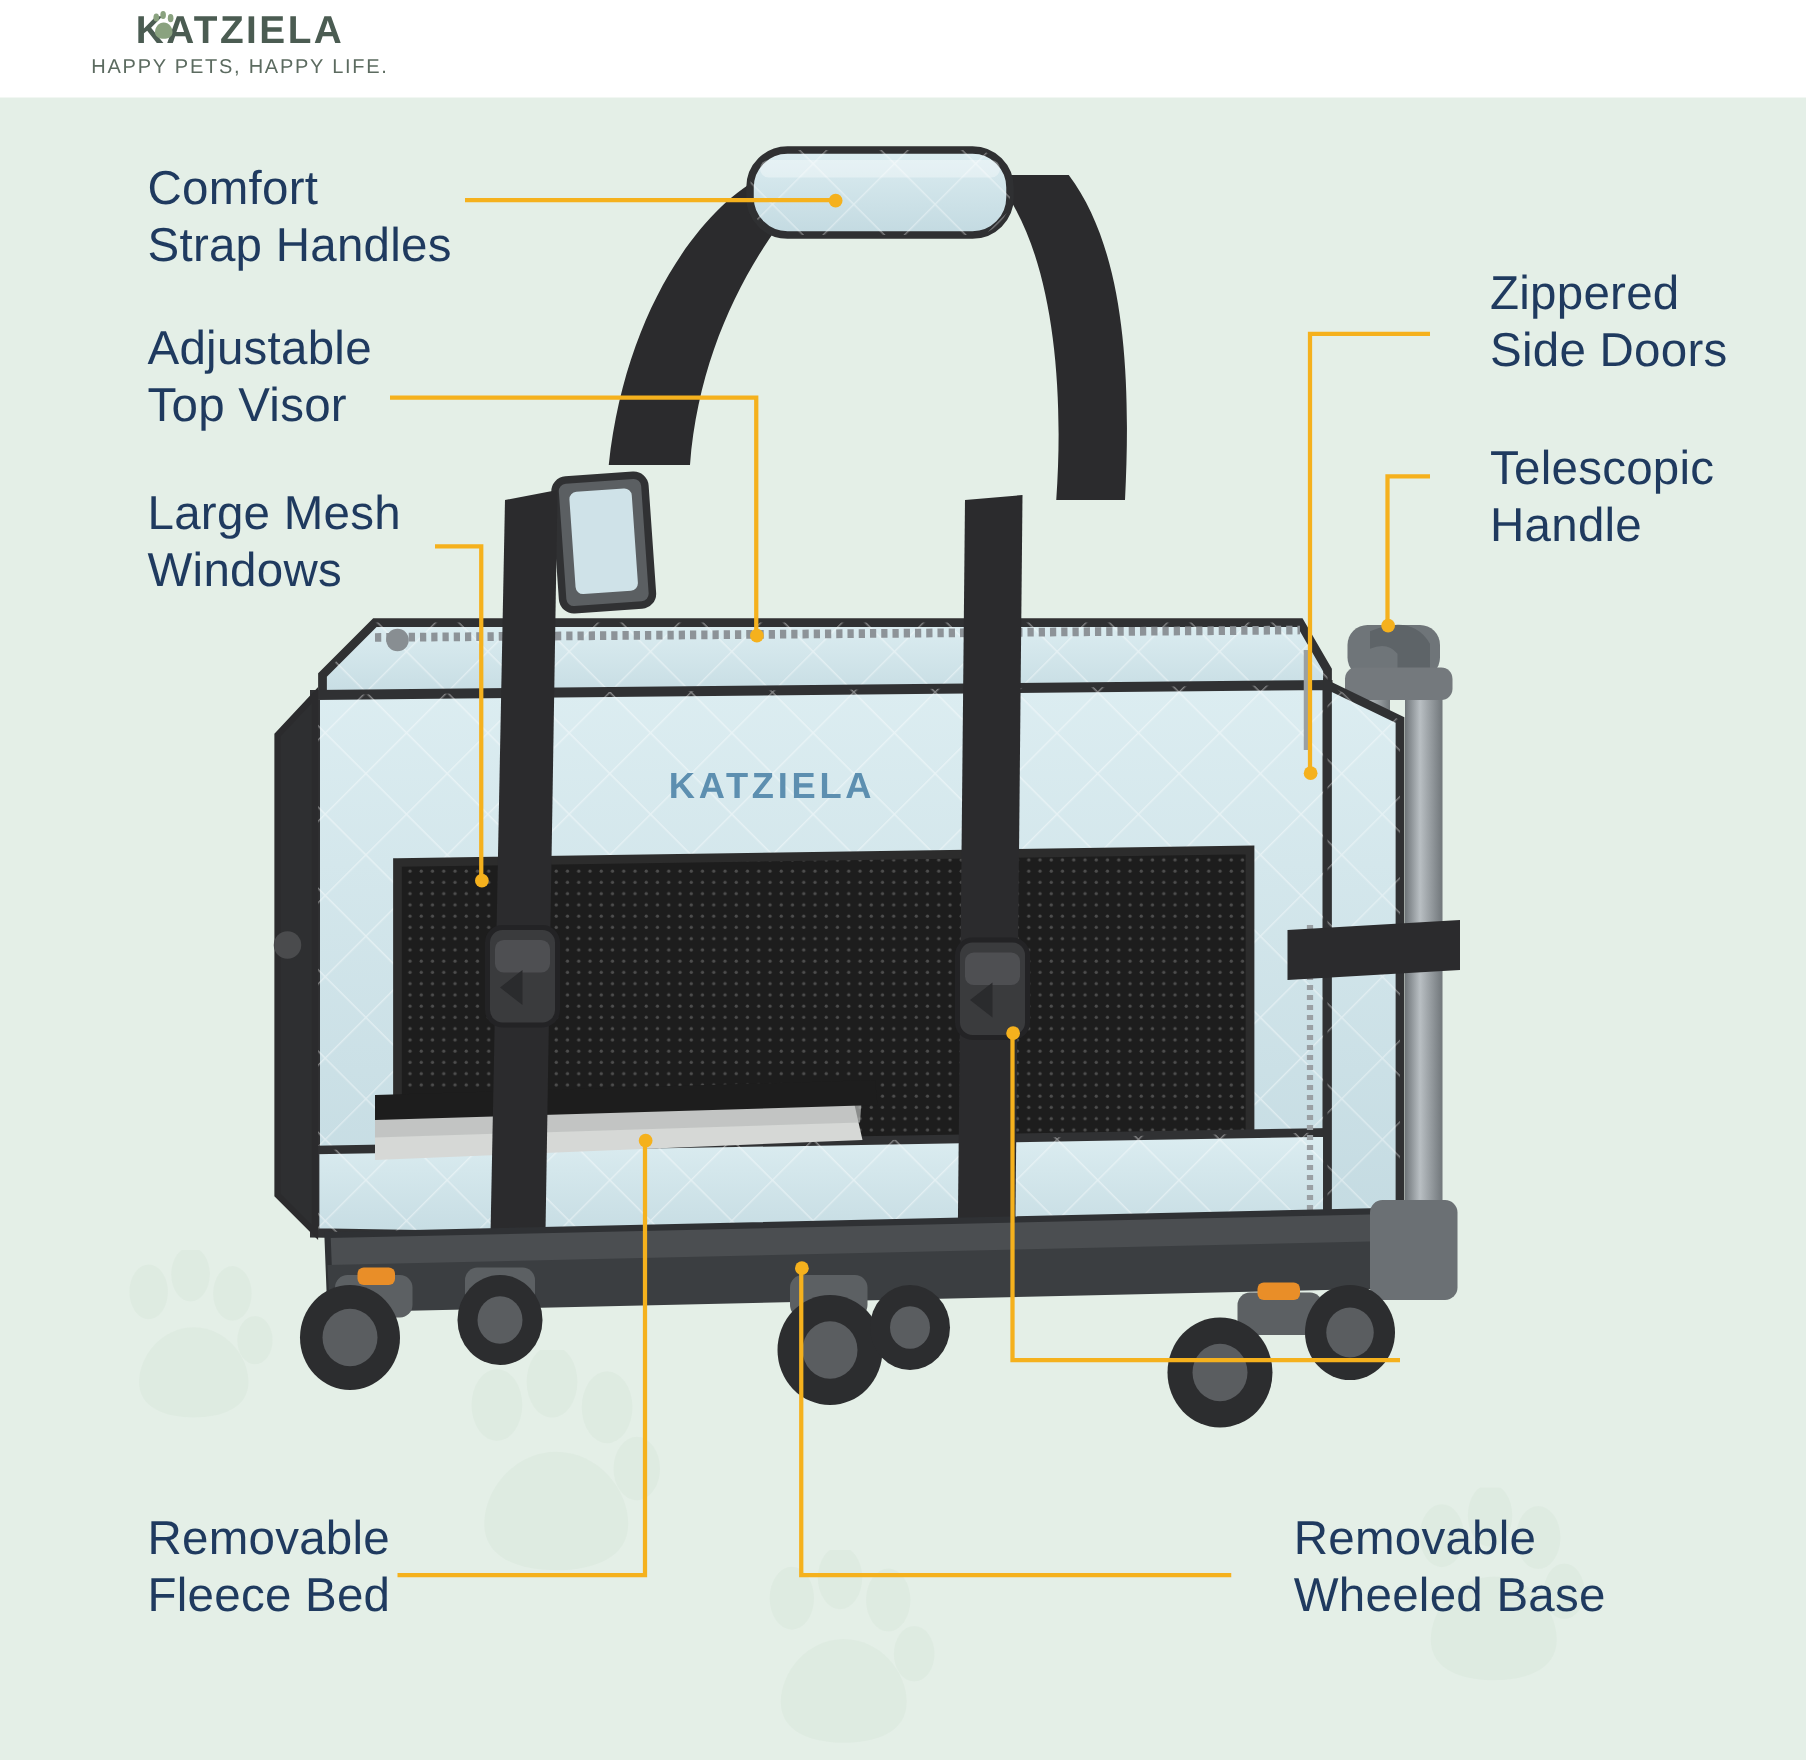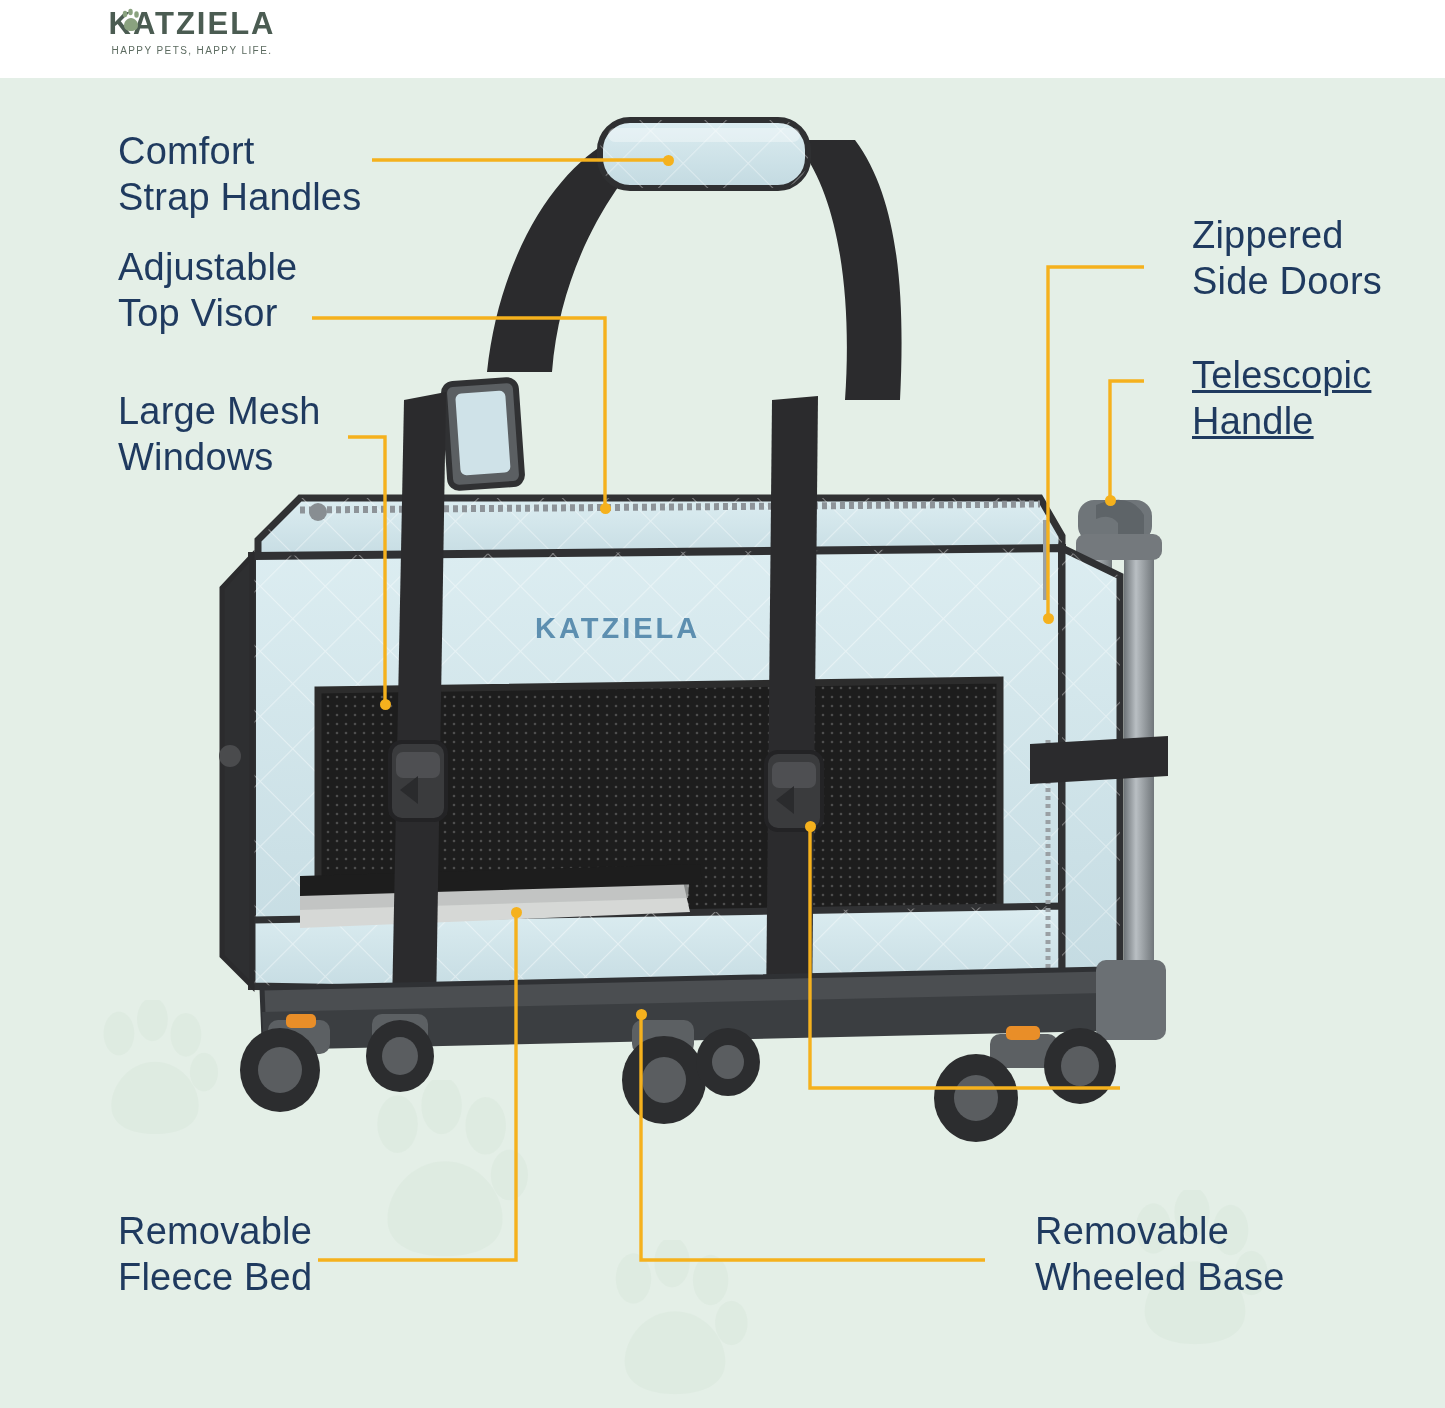--- a/index.html
+++ b/index.html
@@ -40,7 +40,7 @@
     font-family: "Liberation Sans", sans-serif;
   }
   .brand-tag {
-    font-size: 10px;
+    font-size: 16px;
     letter-spacing: 1.4px;
     color: #5c6b60;
     margin-top: 3px;

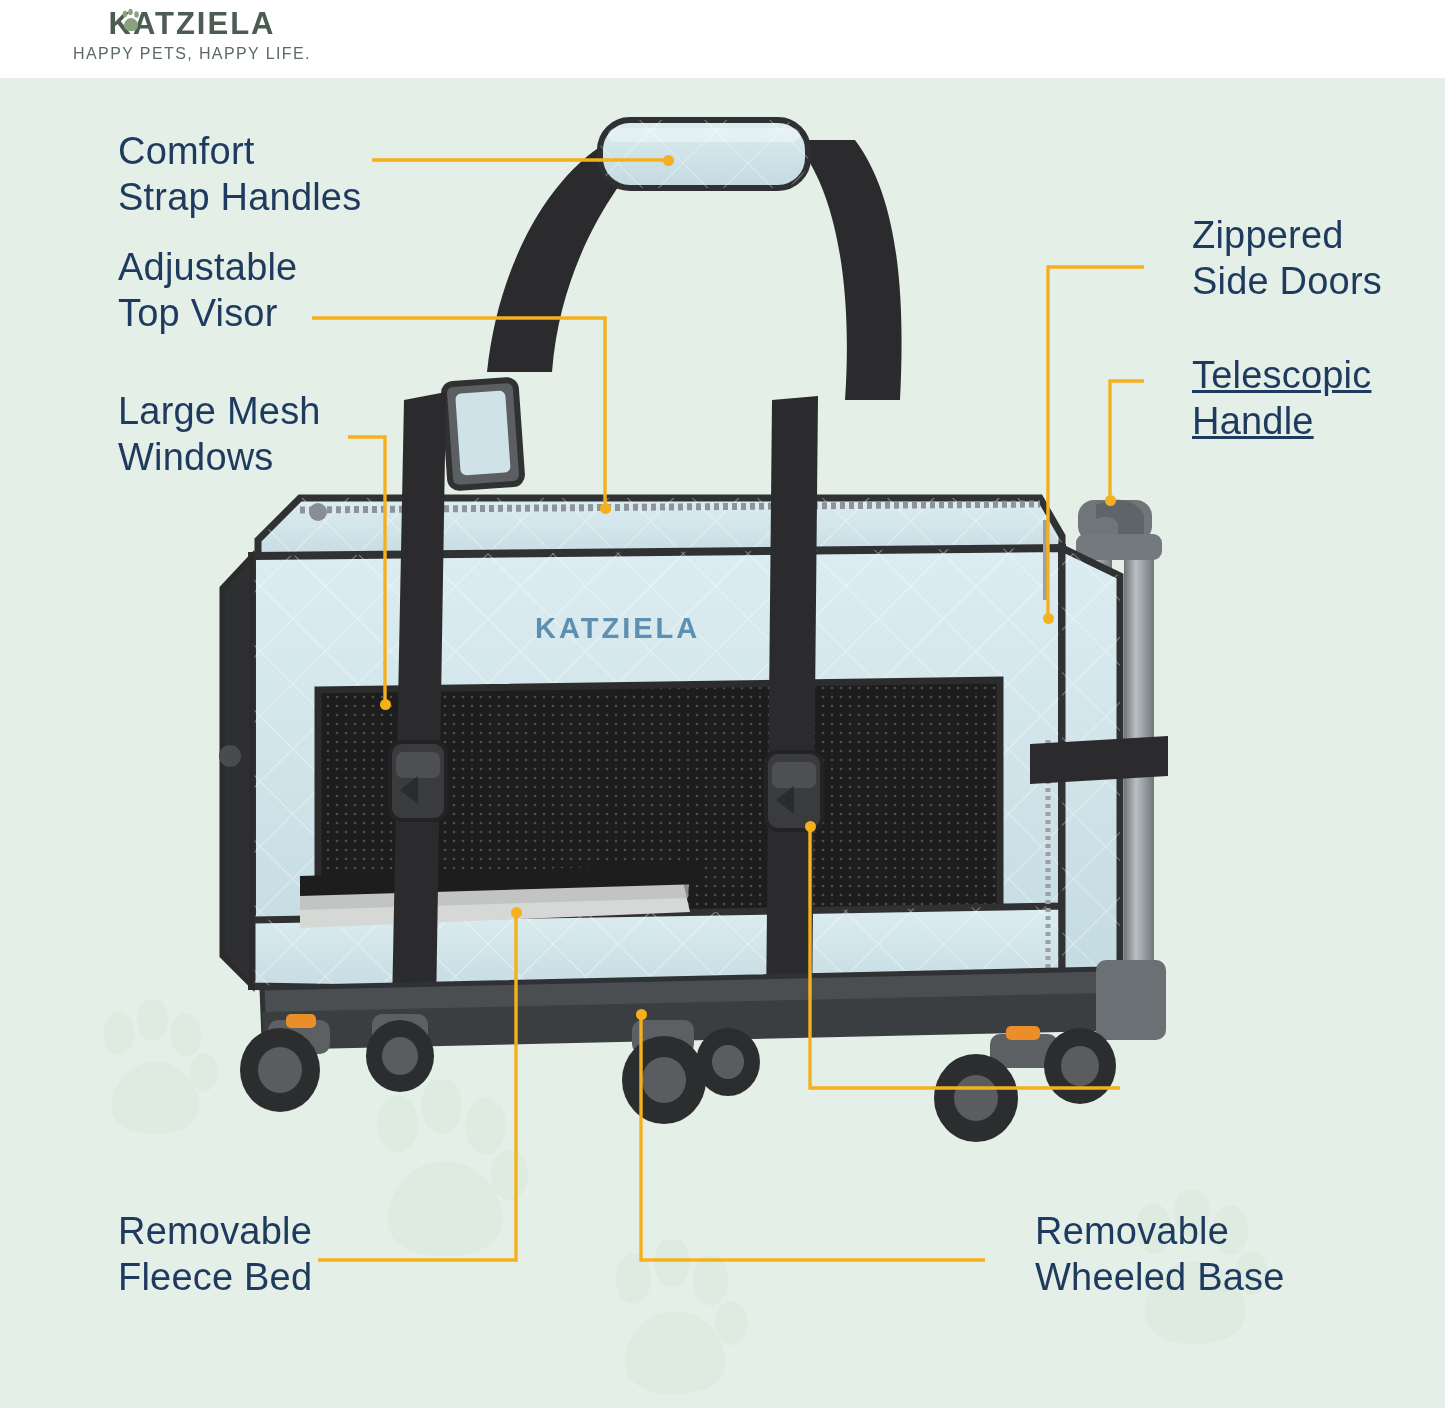--- a/index.html
+++ b/index.html
@@ -287,7 +287,7 @@
 
   <div class="label" style="left:78px;   top:128px;">Comfort
 Strap Handles</div>
-  <div class="label" style="left:78px;   top:244px;">Adjustable
+  <div class="label" style="left:78px;   top:256px;">Adjustable
 Top Visor</div>
   <div class="label right" style="left:1152px; top:212px;">Zippered
 Side Doors</div>

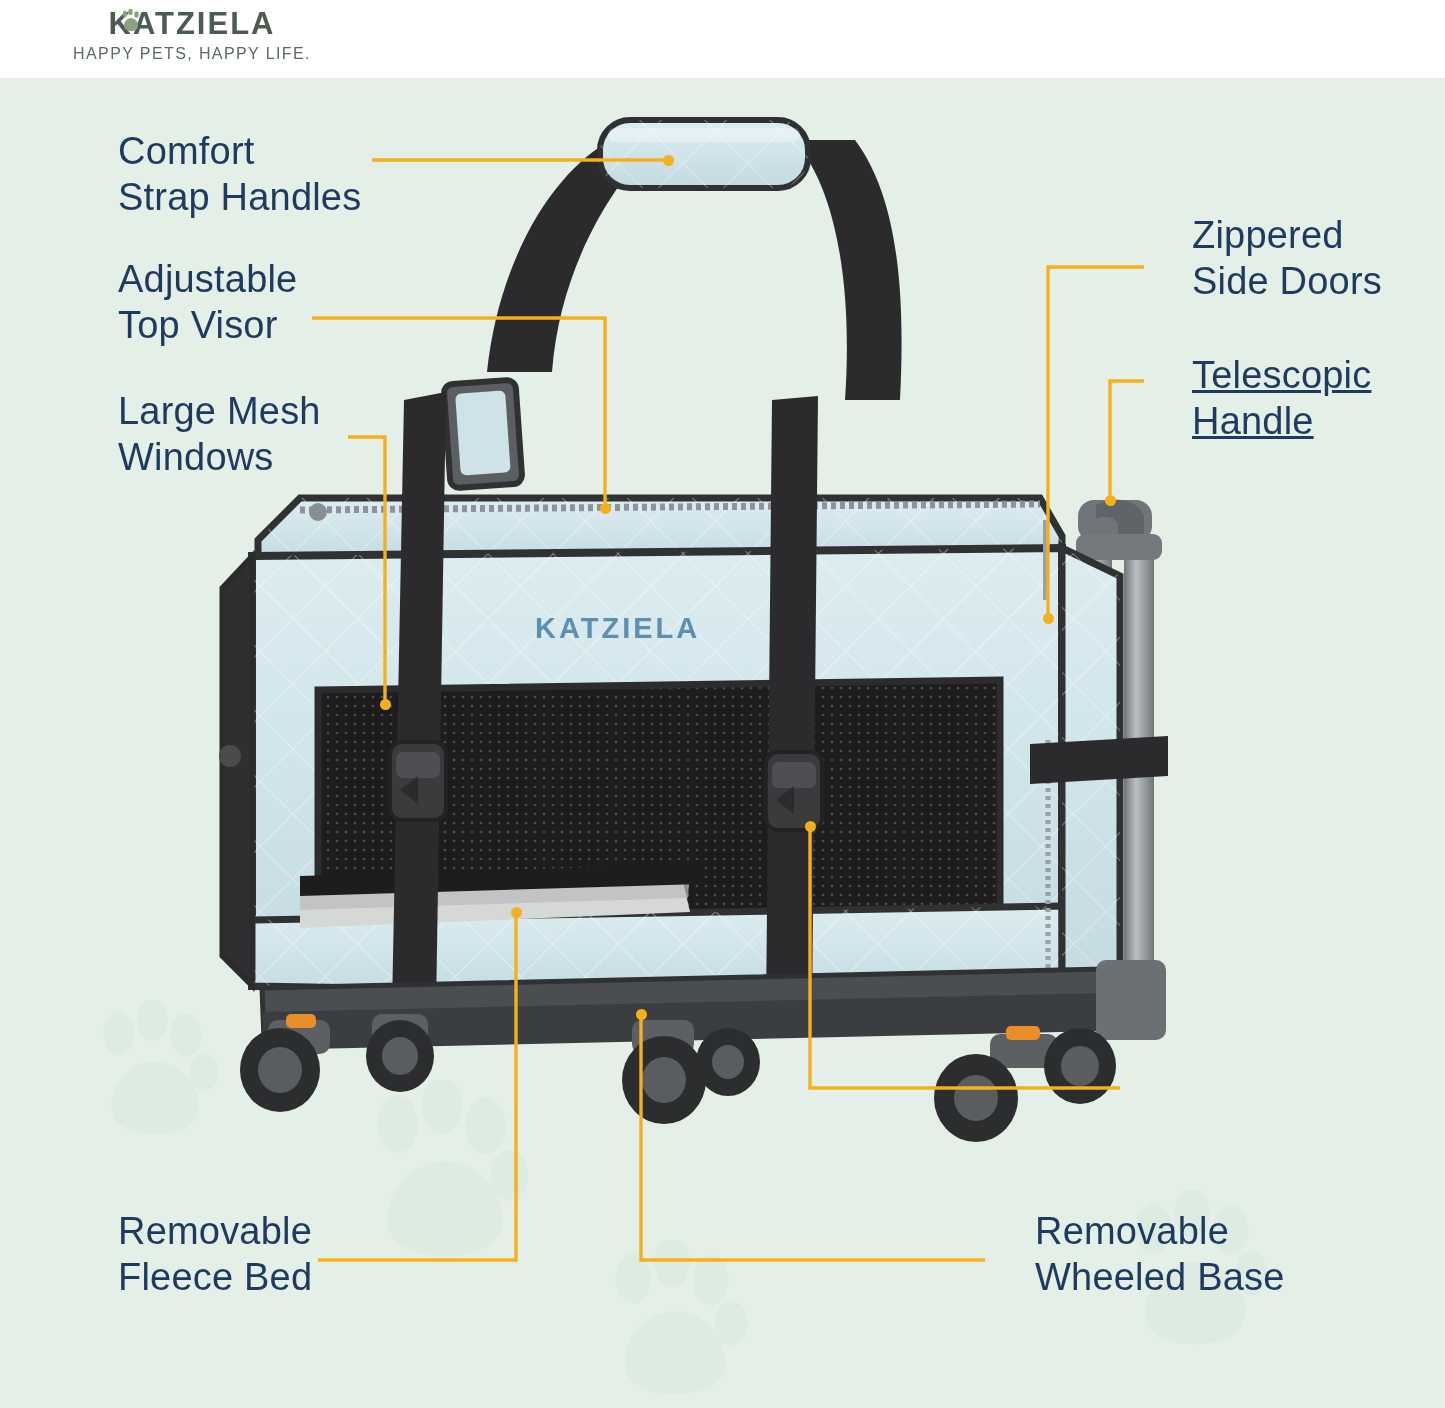--- a/index.html
+++ b/index.html
@@ -293,7 +293,7 @@
 Side Doors</div>
   <div class="label" style="left:78px;   top:388px;">Large Mesh
 Windows</div>
-  <div class="label right" style="left:1152px; top:352px;text-decoration:underline;">Telescopic
+  <div class="label right" style="left:1152px; top:352px;">Telescopic
 Handle</div>
   <div class="label" style="left:78px;   top:1208px;">Removable
 Fleece Bed</div>

